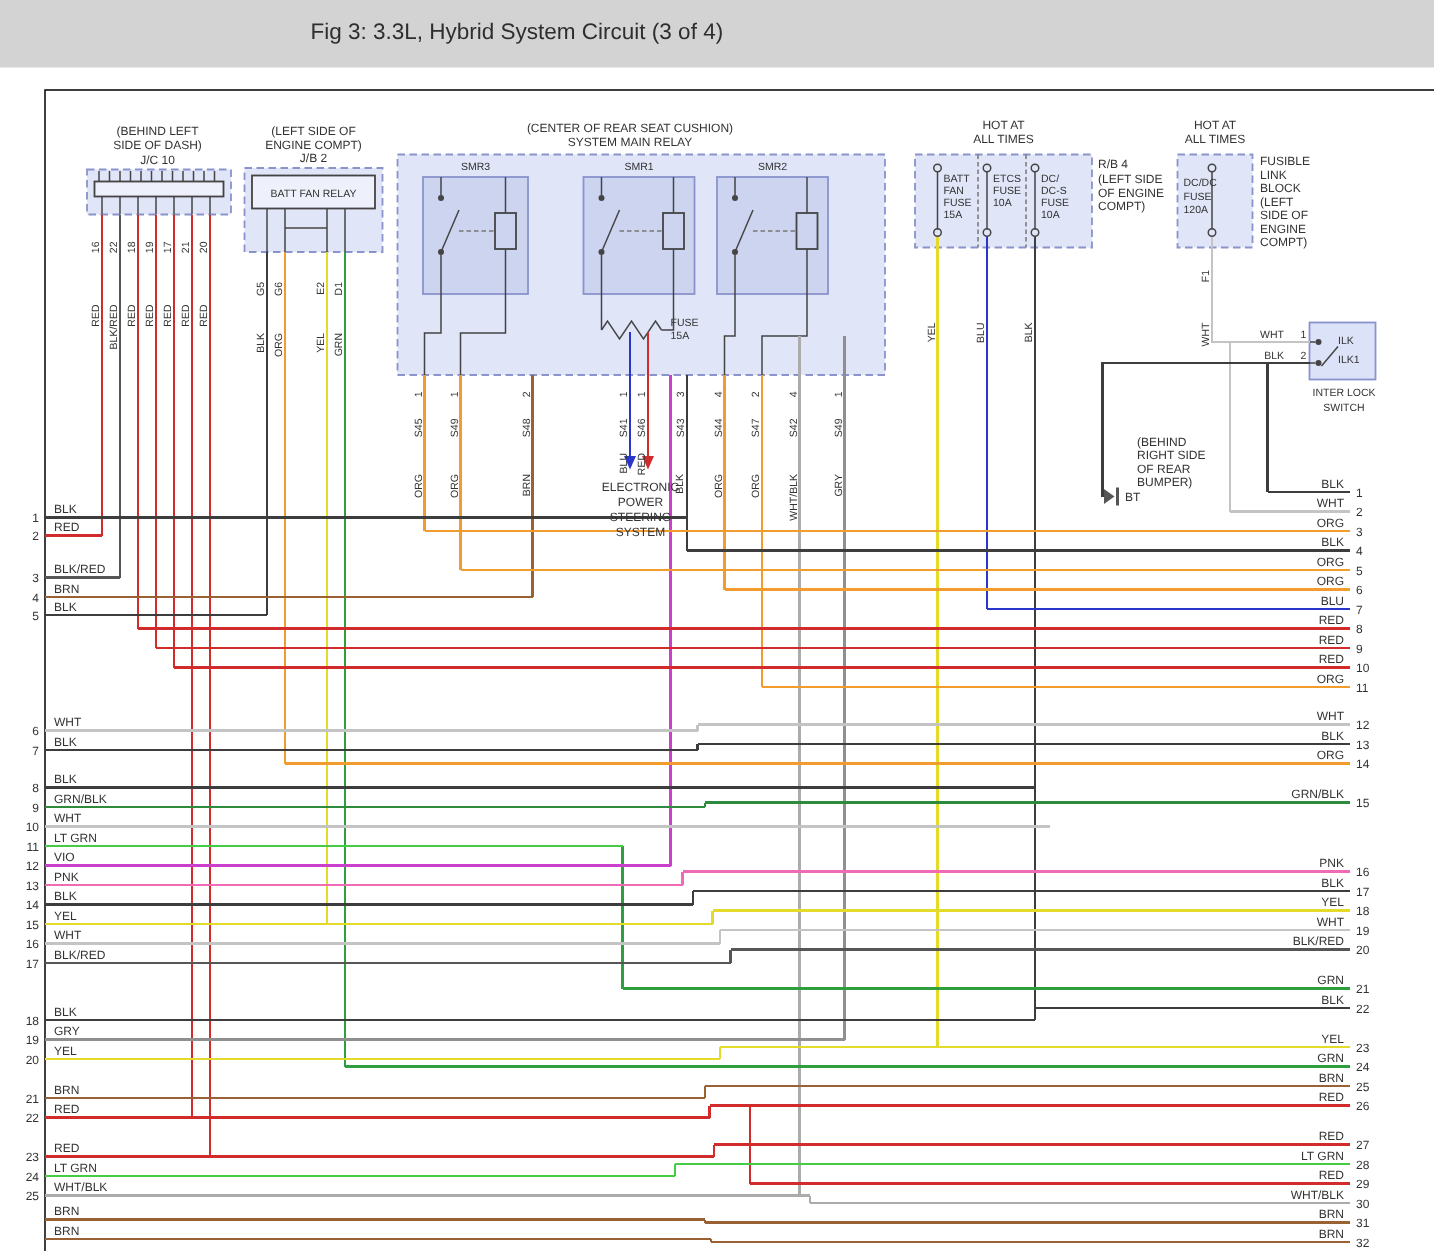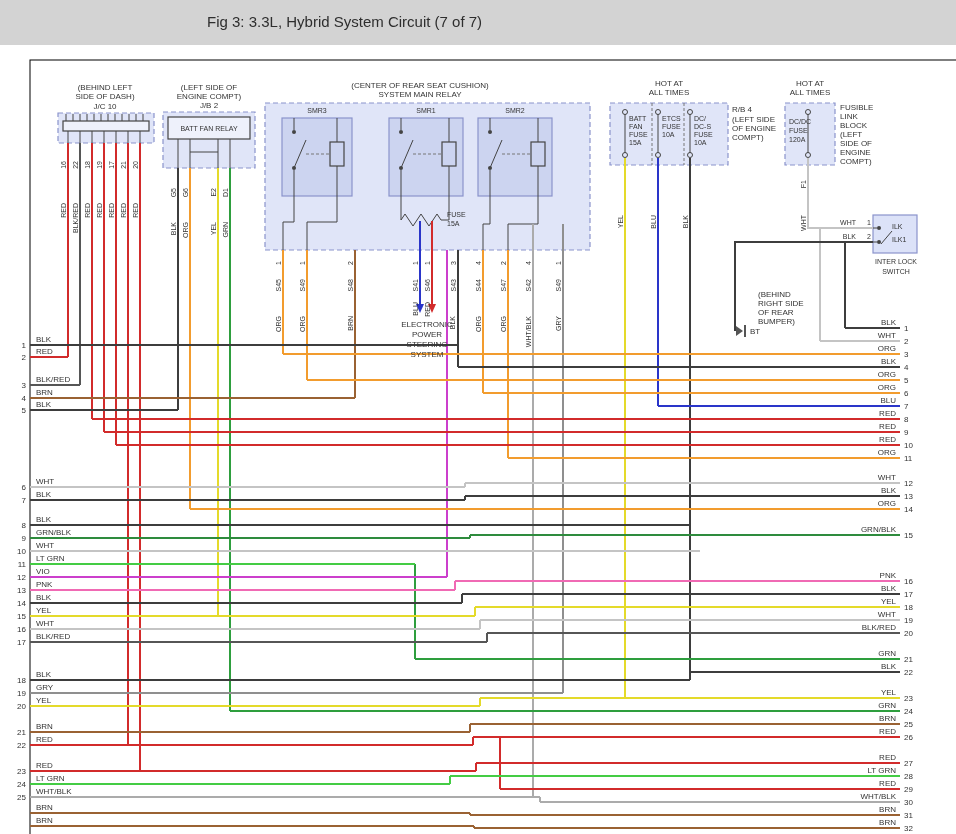--- a/index.html
+++ b/index.html
@@ -12,7 +12,7 @@
 <body>
 
 <div id="titlebar">
-  <span class="title">Fig 3: 3.3L, Hybrid System Circuit (7 of 7)</span>
+  <span class="title">Fig 3: 3.3L, Hybrid System Circuit (3 of 4)</span>
 </div>
 <svg id="diagram" width="956" height="834" viewBox="0 0 956 834" xmlns="http://www.w3.org/2000/svg">
     <rect x="30" y="60" width="930" height="780" fill="#ffffff" stroke="#000000" stroke-width="1"></rect>

